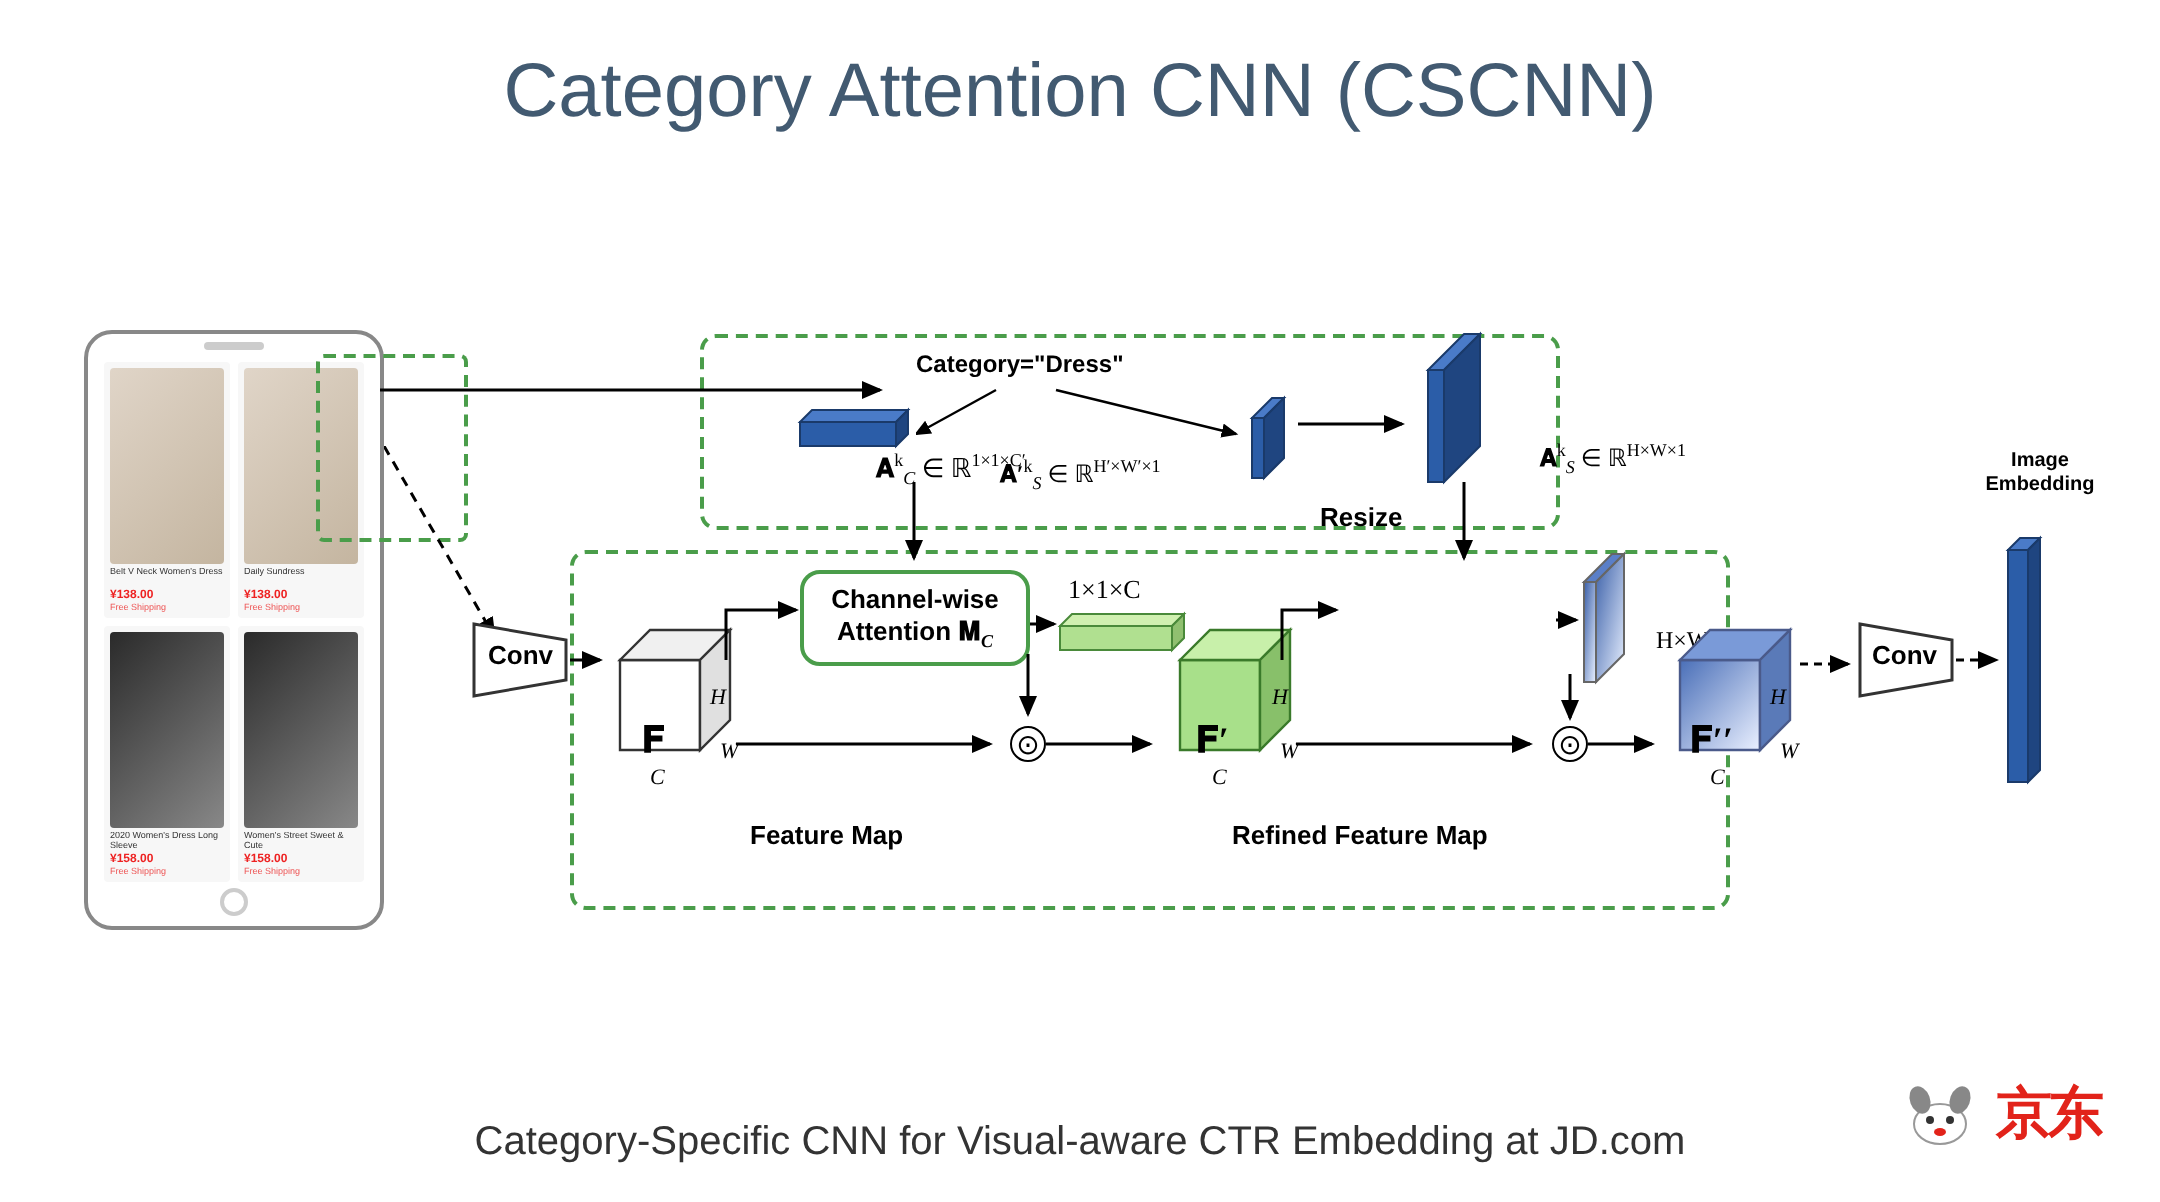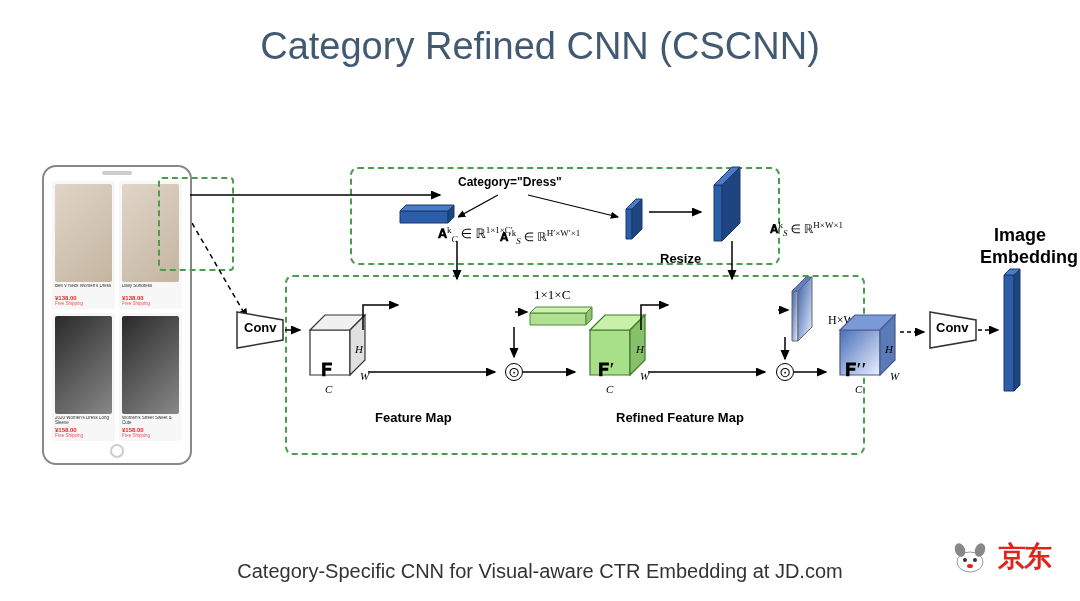--- a/index.html
+++ b/index.html
@@ -65,7 +65,7 @@
 </head>
 <body>
 
-<h1 class="title">Category Refined CNN (CSCNN)</h1>
+<h1 class="title">Category Attention CNN (CSCNN)</h1>
 
 <div class="diagram">
 

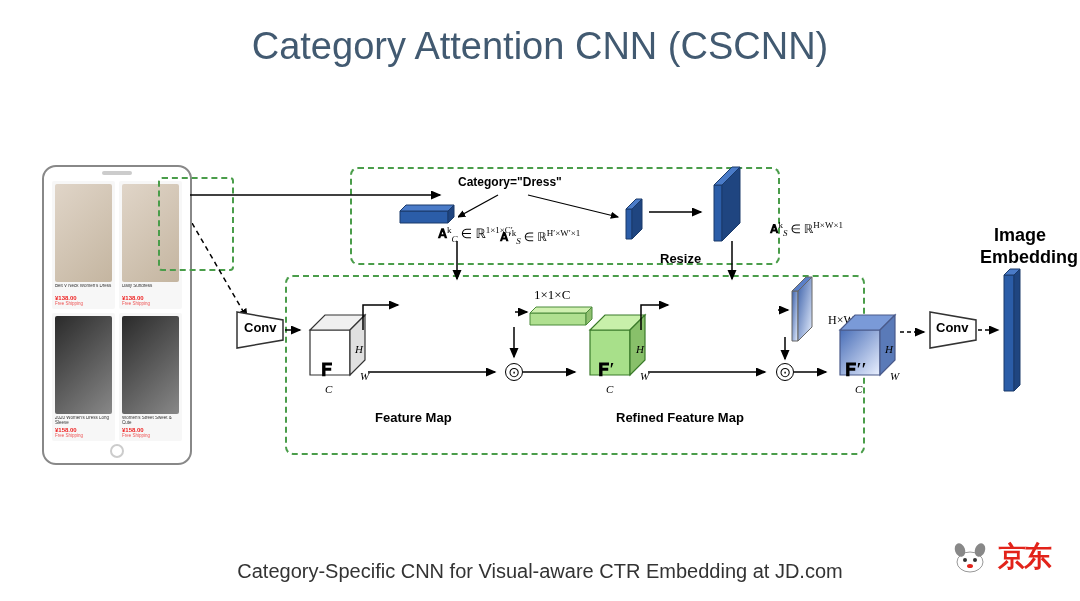--- a/index.html
+++ b/index.html
@@ -60,7 +60,7 @@
   .joy { width:44px; height:34px; position:relative;}
   .jd-text { font-size:28px; font-weight:bold; color:#e2231a; font-family:"Microsoft YaHei","SimHei",sans-serif; letter-spacing:-2px;}
 
-  .embedding-label { position:absolute; font-size:18px; font-weight:bold; text-align:center; line-height:1.2;}
+  .embedding-label { position:absolute; font-size:10px; font-weight:bold; text-align:center; line-height:1.2;}
 </style>
 </head>
 <body>

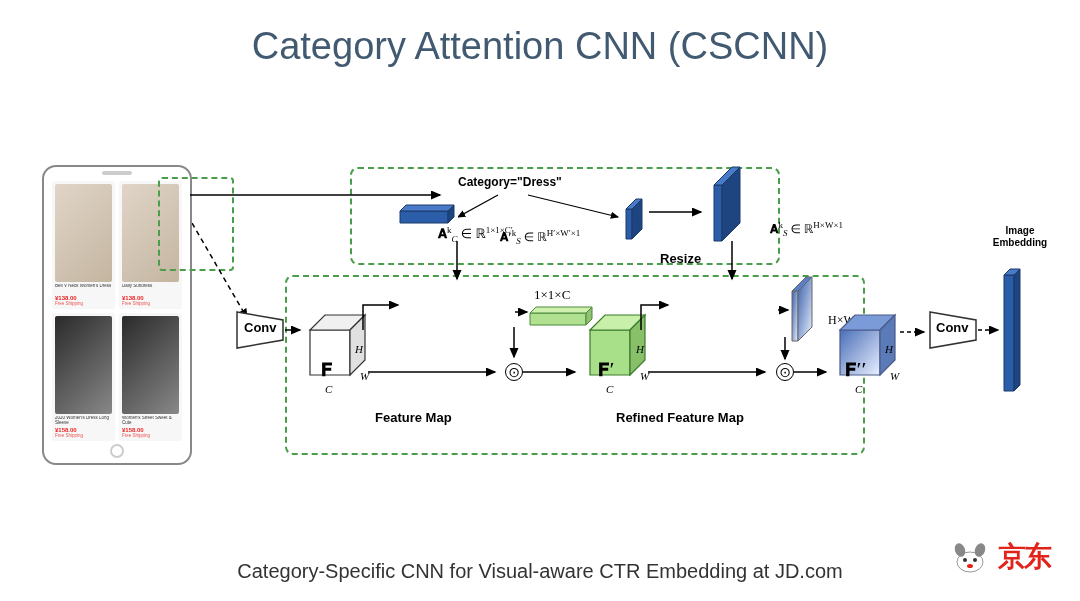--- a/index.html
+++ b/index.html
@@ -154,6 +154,10 @@
     <line x1="0" y1="7" x2="127" y2="7" stroke="#000" stroke-width="1.5" marker-end="url(#ah1)"></line>
   </svg>
 
+  <div class="attn-box" style="left:400px; top:120px; width:115px; height:48px;">
+    <span>Channel-wise</span>
+    <span><span>Attention 𝐌</span><span class="sub math" style="font-style:italic;">C</span></span>
+  </div>
 
   <div class="cube" style="left:398px; top:38px;">
     <svg width="60" height="22">

